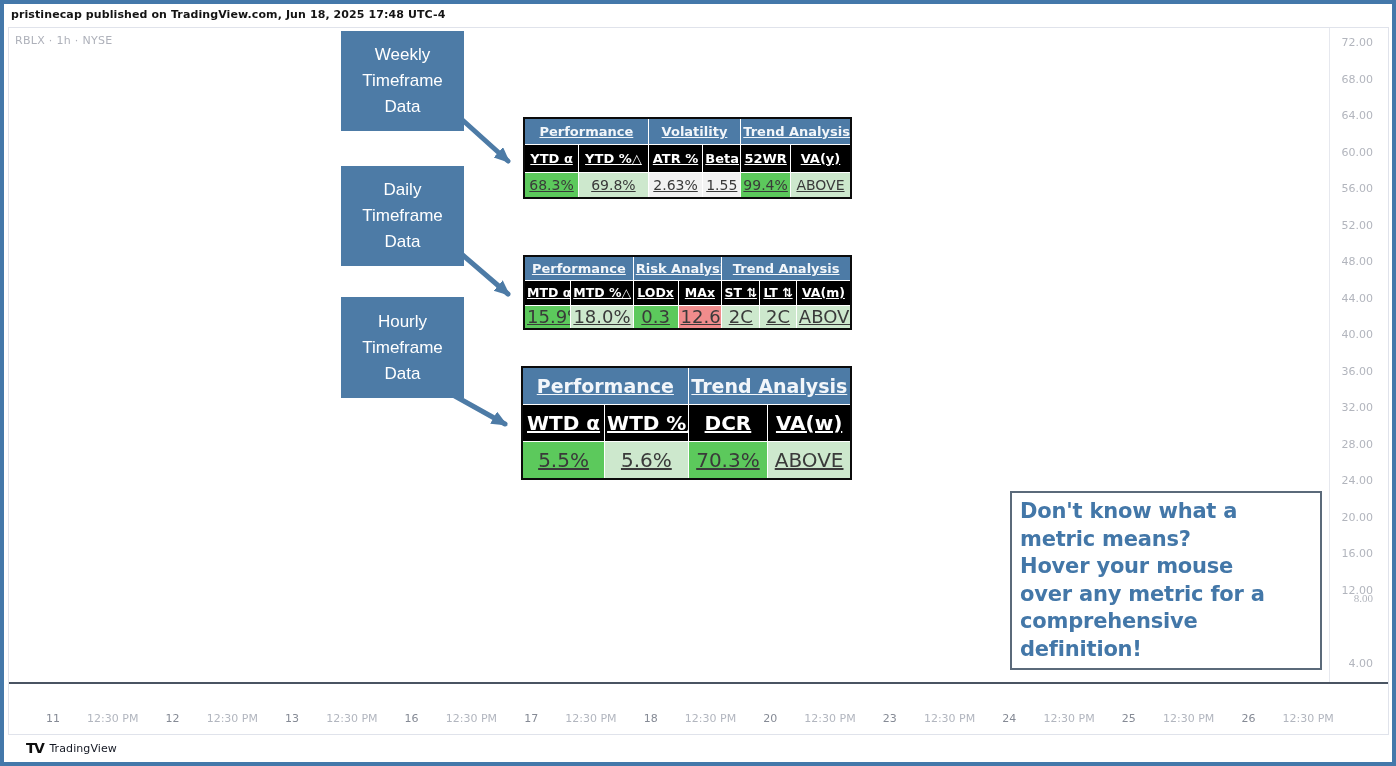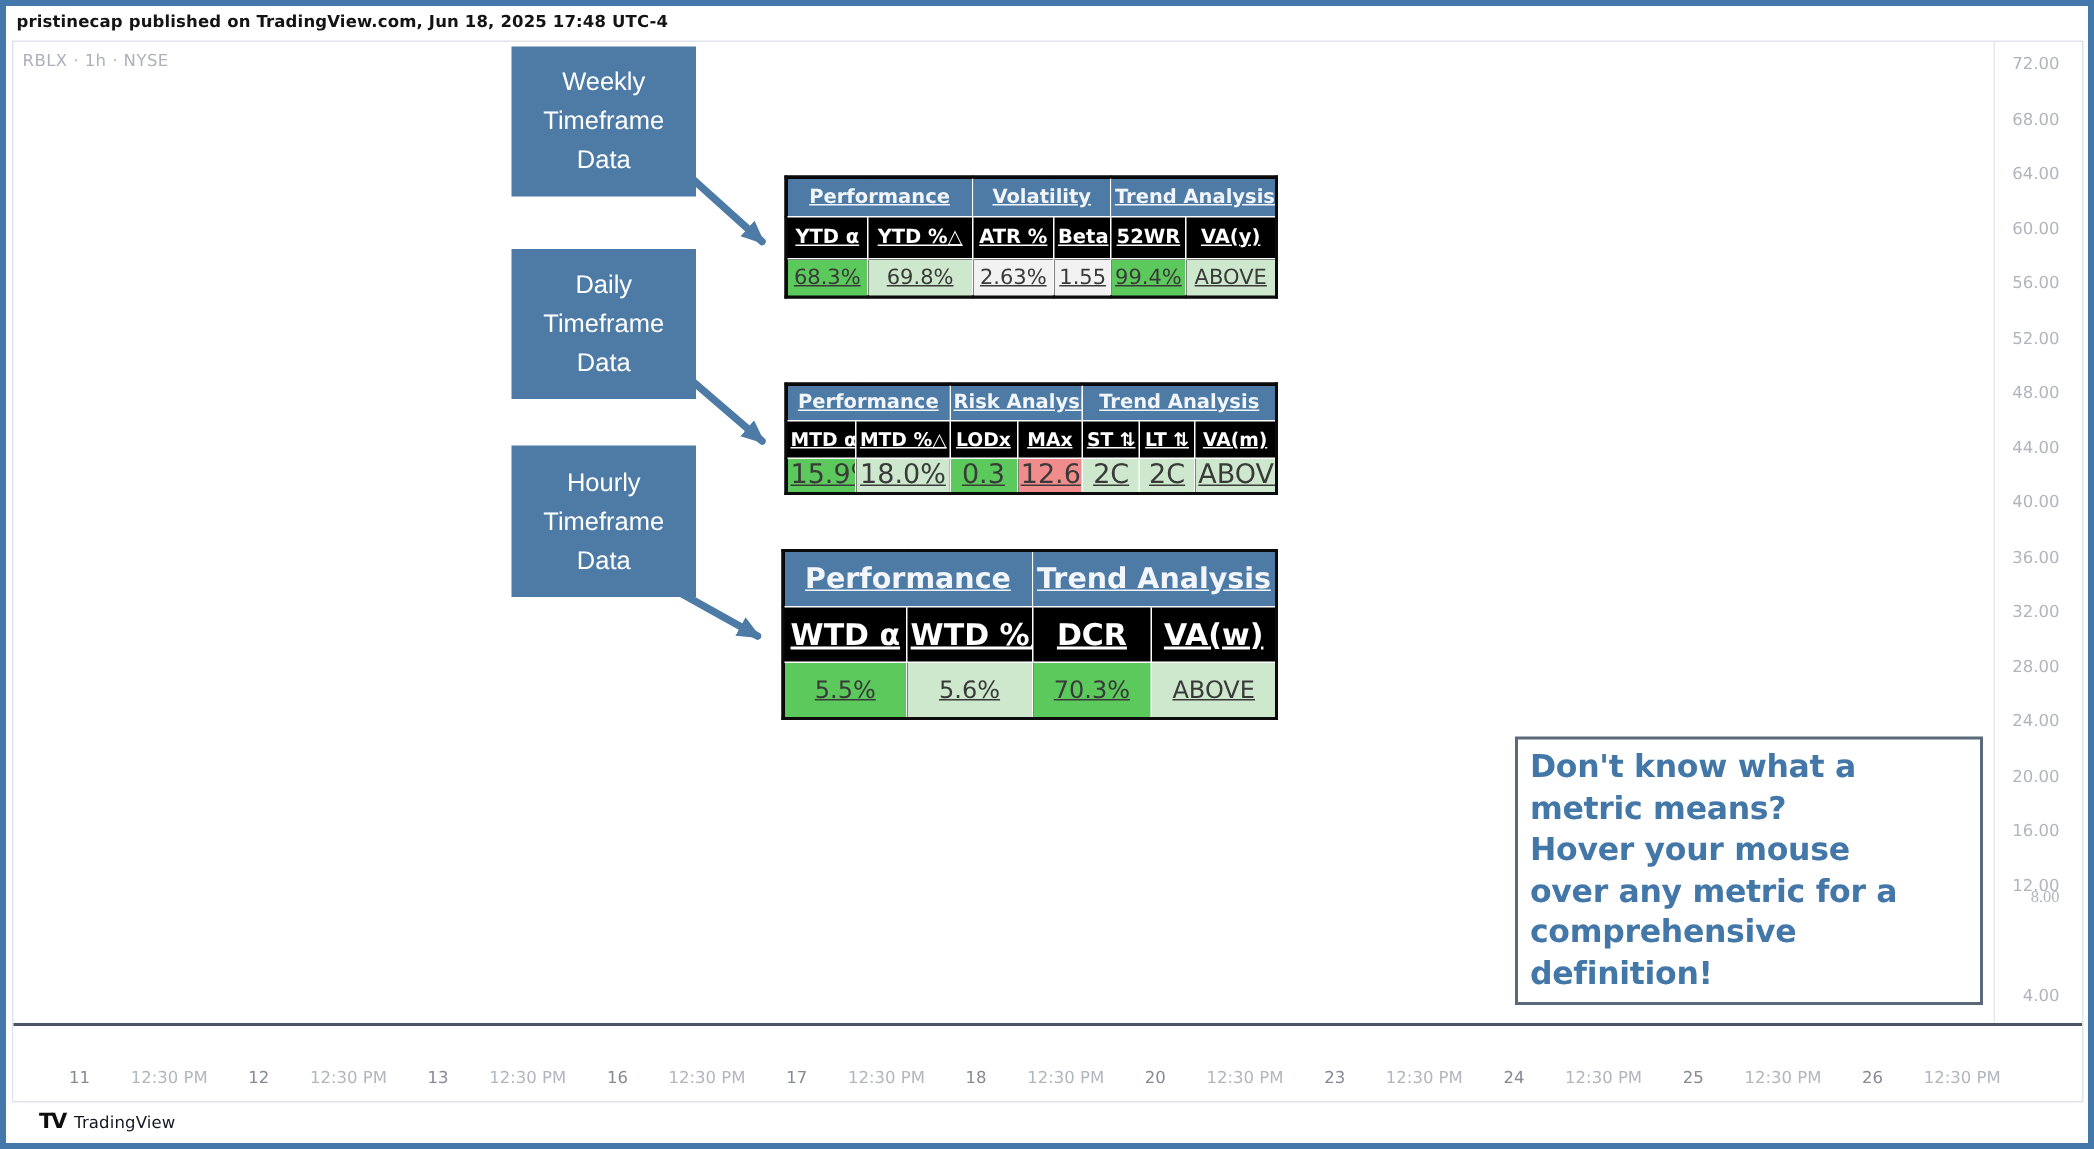--- a/index.html
+++ b/index.html
@@ -63,7 +63,7 @@
   .tbl-daily td.v-cell{font-size:18px;}
   .tbl-hourly td.g-cell{font-size:19px;}
   .tbl-hourly td.m-cell{font-size:20px;}
-  .tbl-hourly td.v-cell{font-size:16px;}
+  .tbl-hourly td.v-cell{font-size:20px;}
 
   .help-box{position:absolute;left:1010px;top:491px;width:312px;height:179px;background:#ffffff;
             border:2px solid #5b6a7a;z-index:9;padding:5px 8px;

